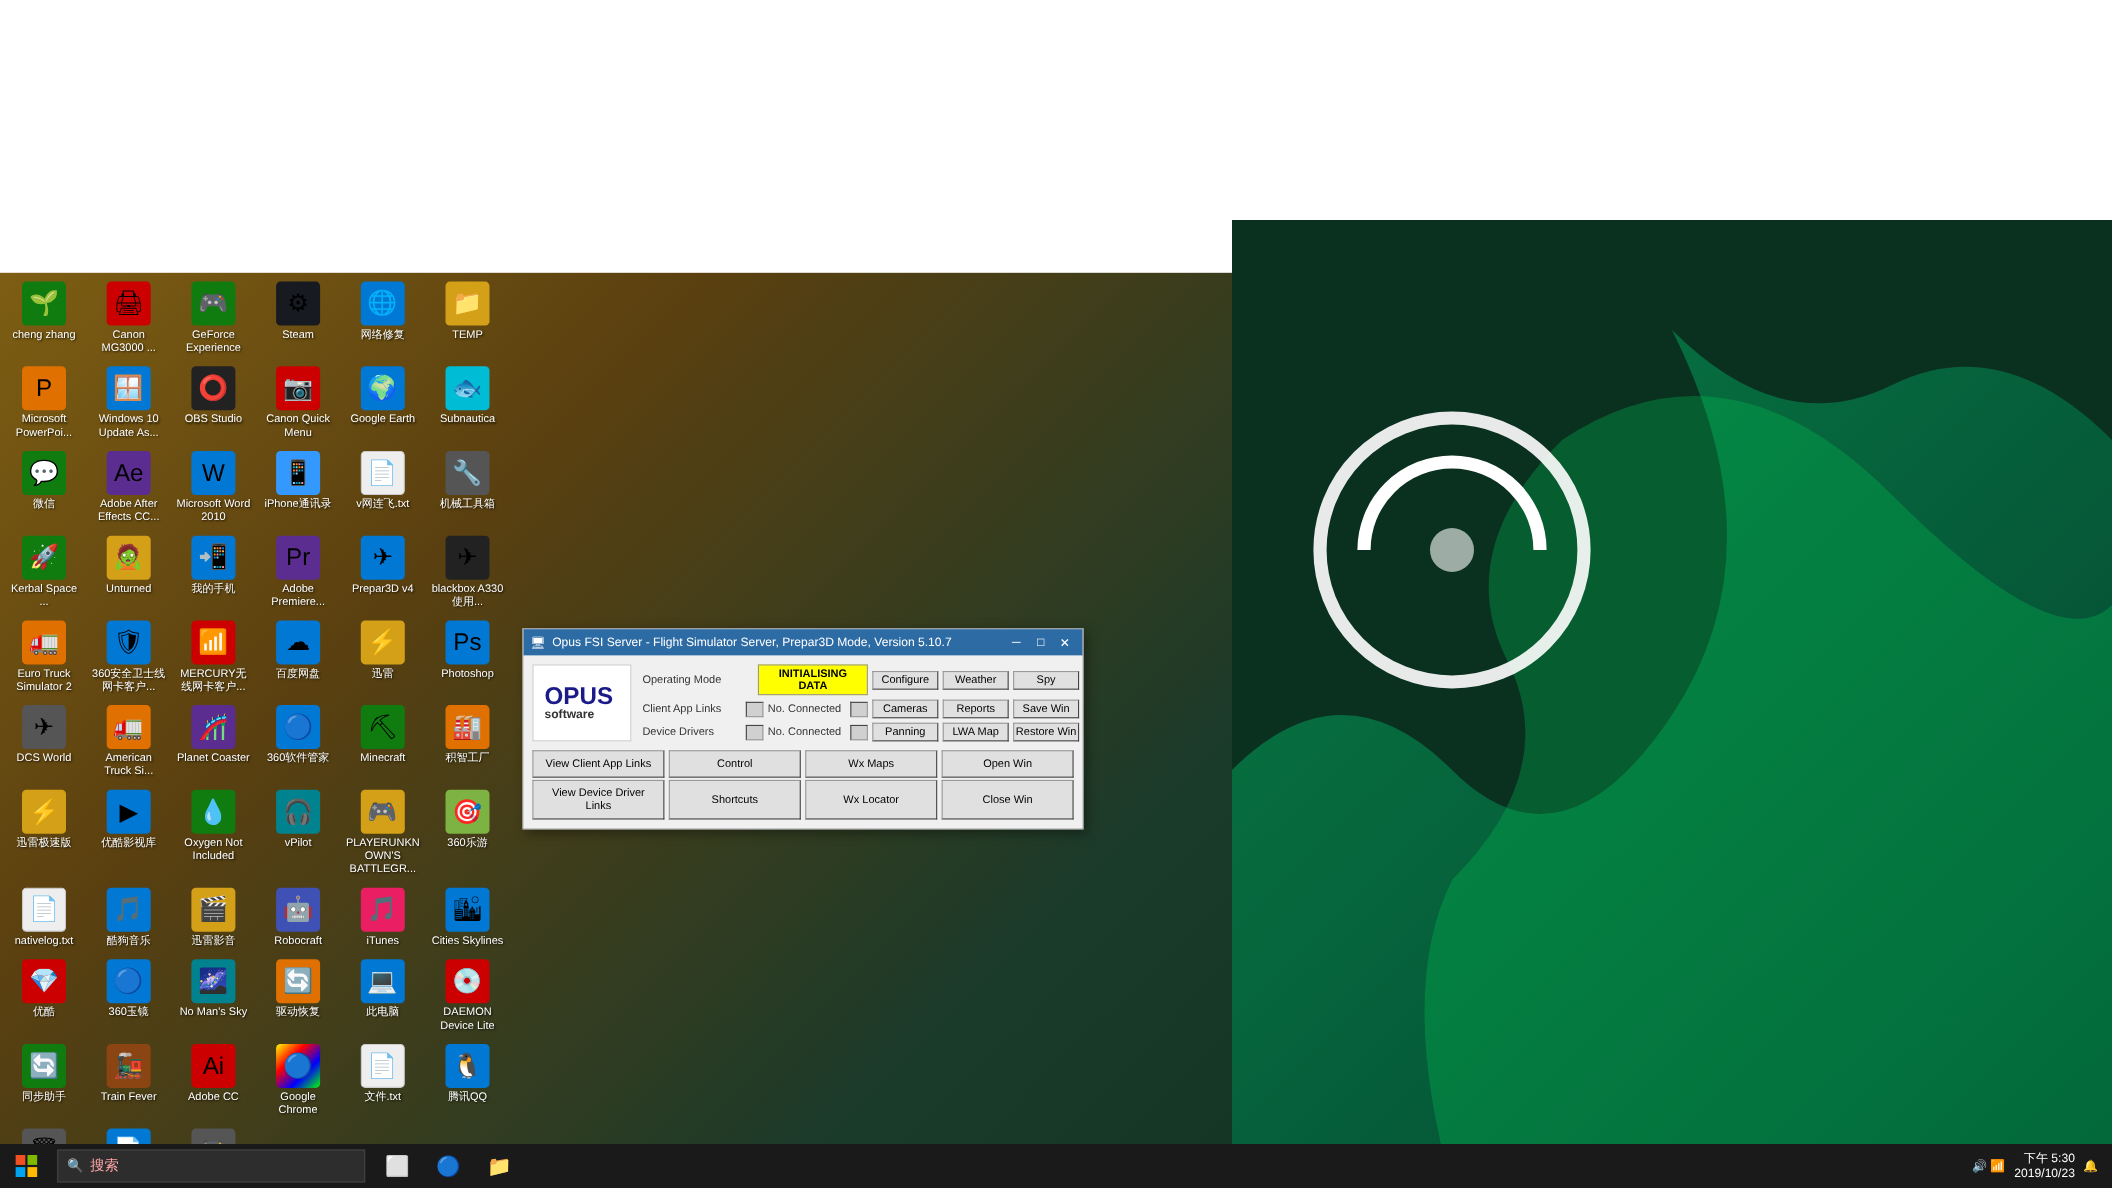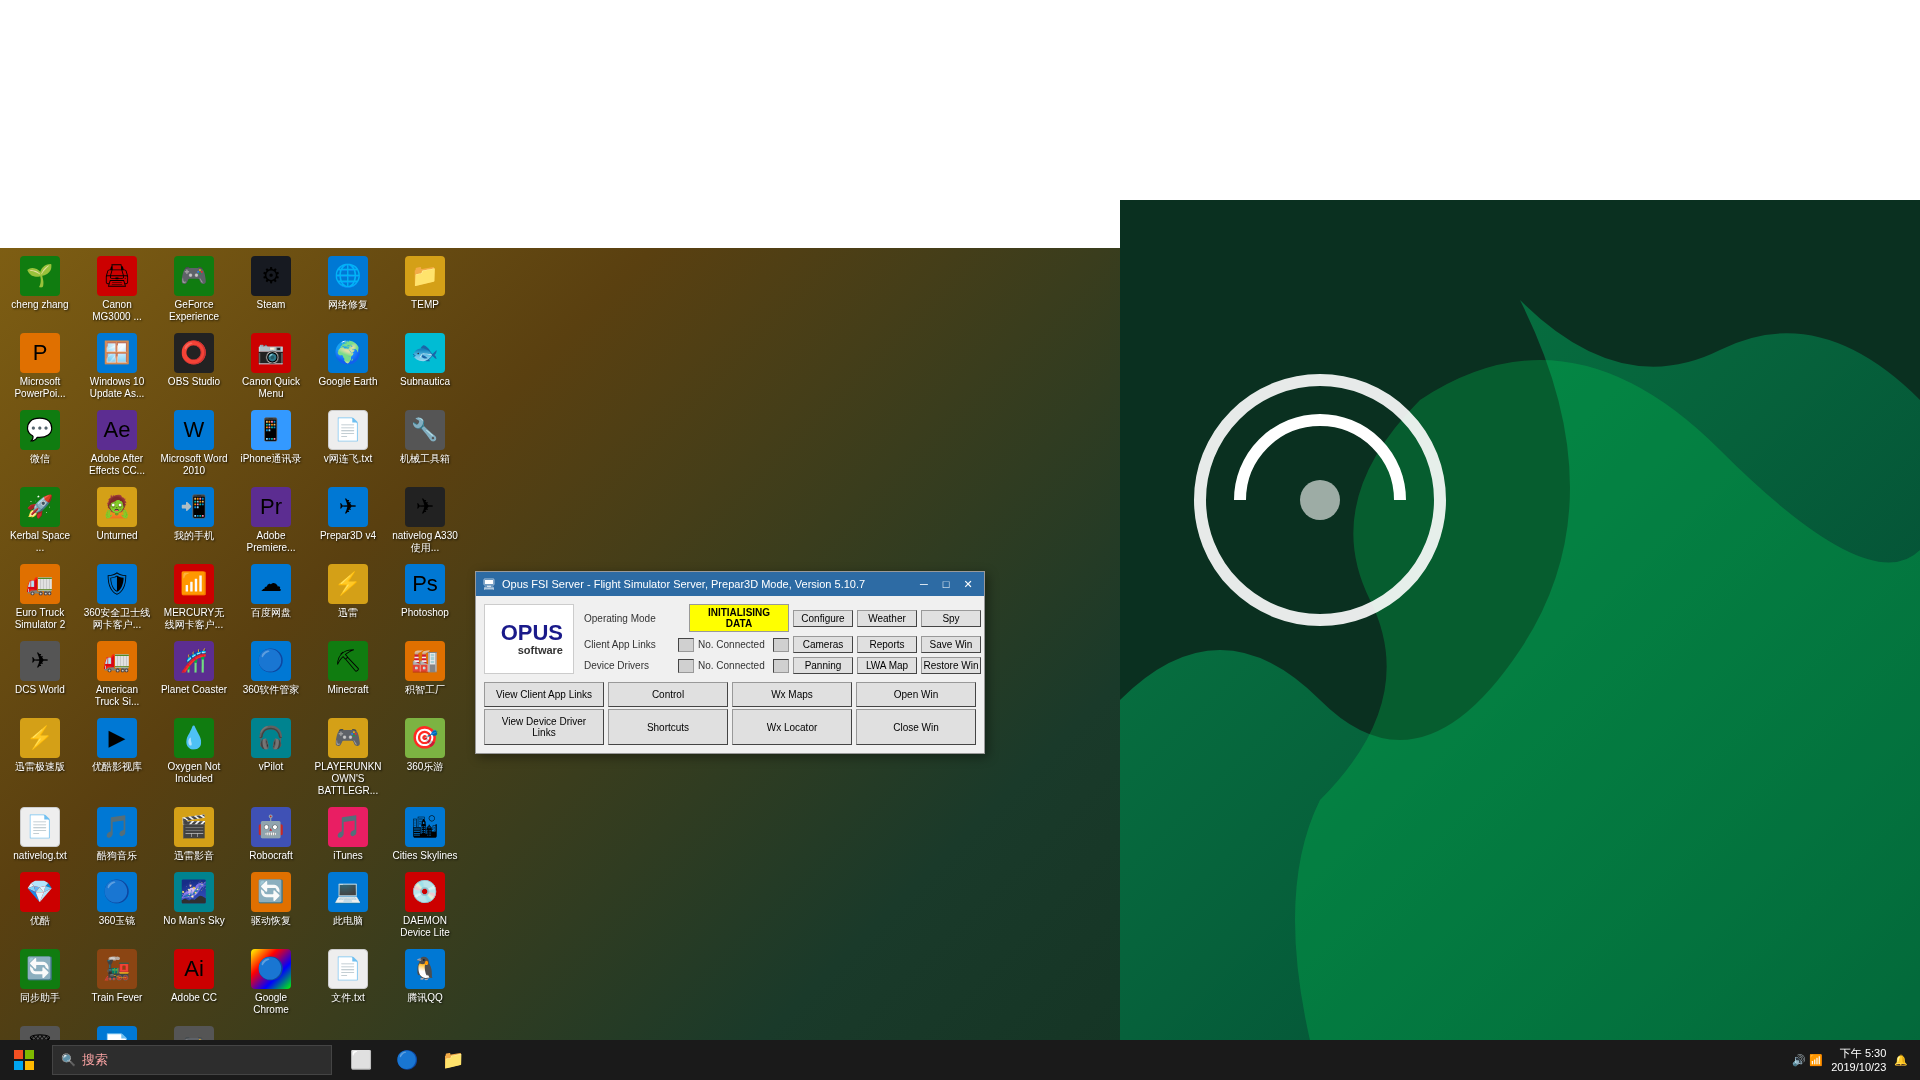--- a/index.html
+++ b/index.html
@@ -457,7 +457,7 @@
         </div>
         <div class="desktop-icon">
           <div class="icon-img ic-dark">✈</div>
-          <span class="icon-label">nativelog A330使用...</span>
+          <span class="icon-label">blackbox A330使用...</span>
         </div>
         <div class="desktop-icon">
           <div class="icon-img ic-orange">🚛</div>

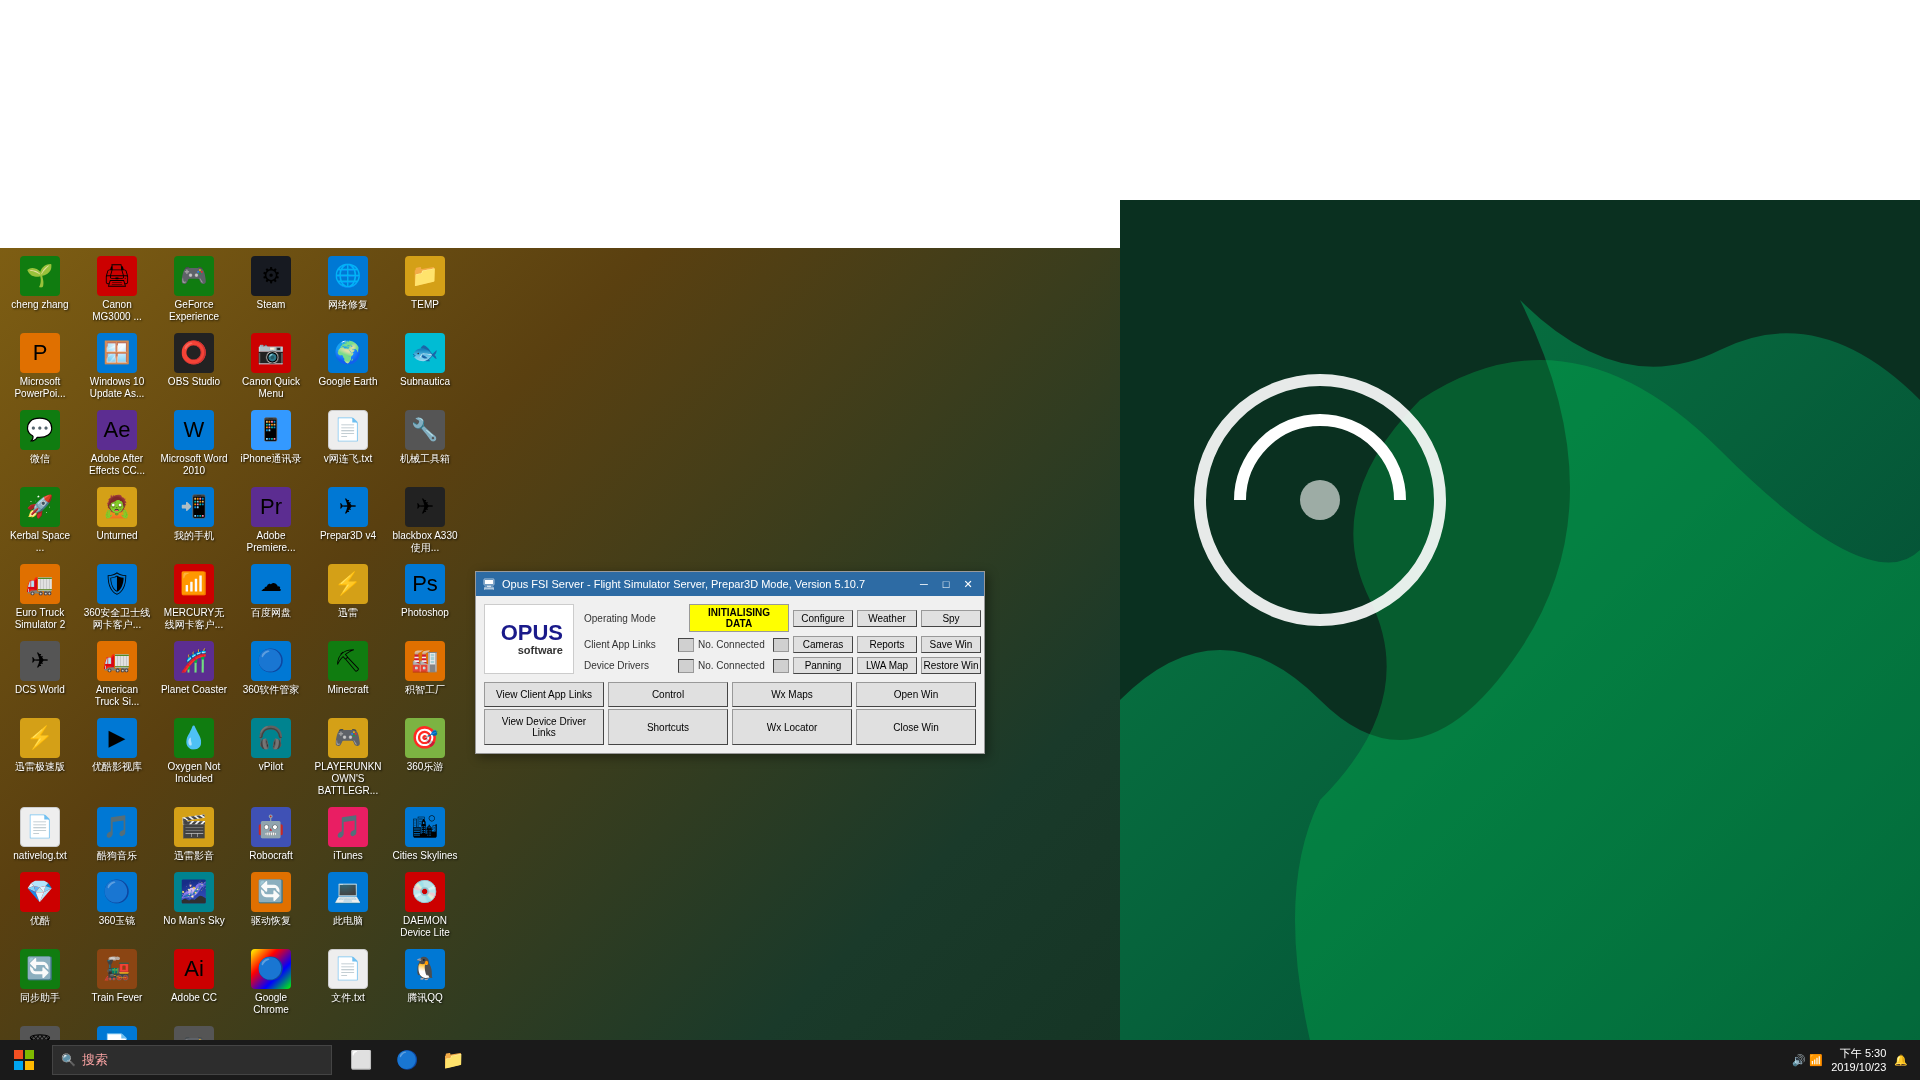--- a/index.html
+++ b/index.html
@@ -155,7 +155,7 @@
       min-width: 90px;
       display: flex;
       flex-direction: column;
-      align-items: flex-end;
+      align-items: flex-start;
       justify-content: center;
     }
 

